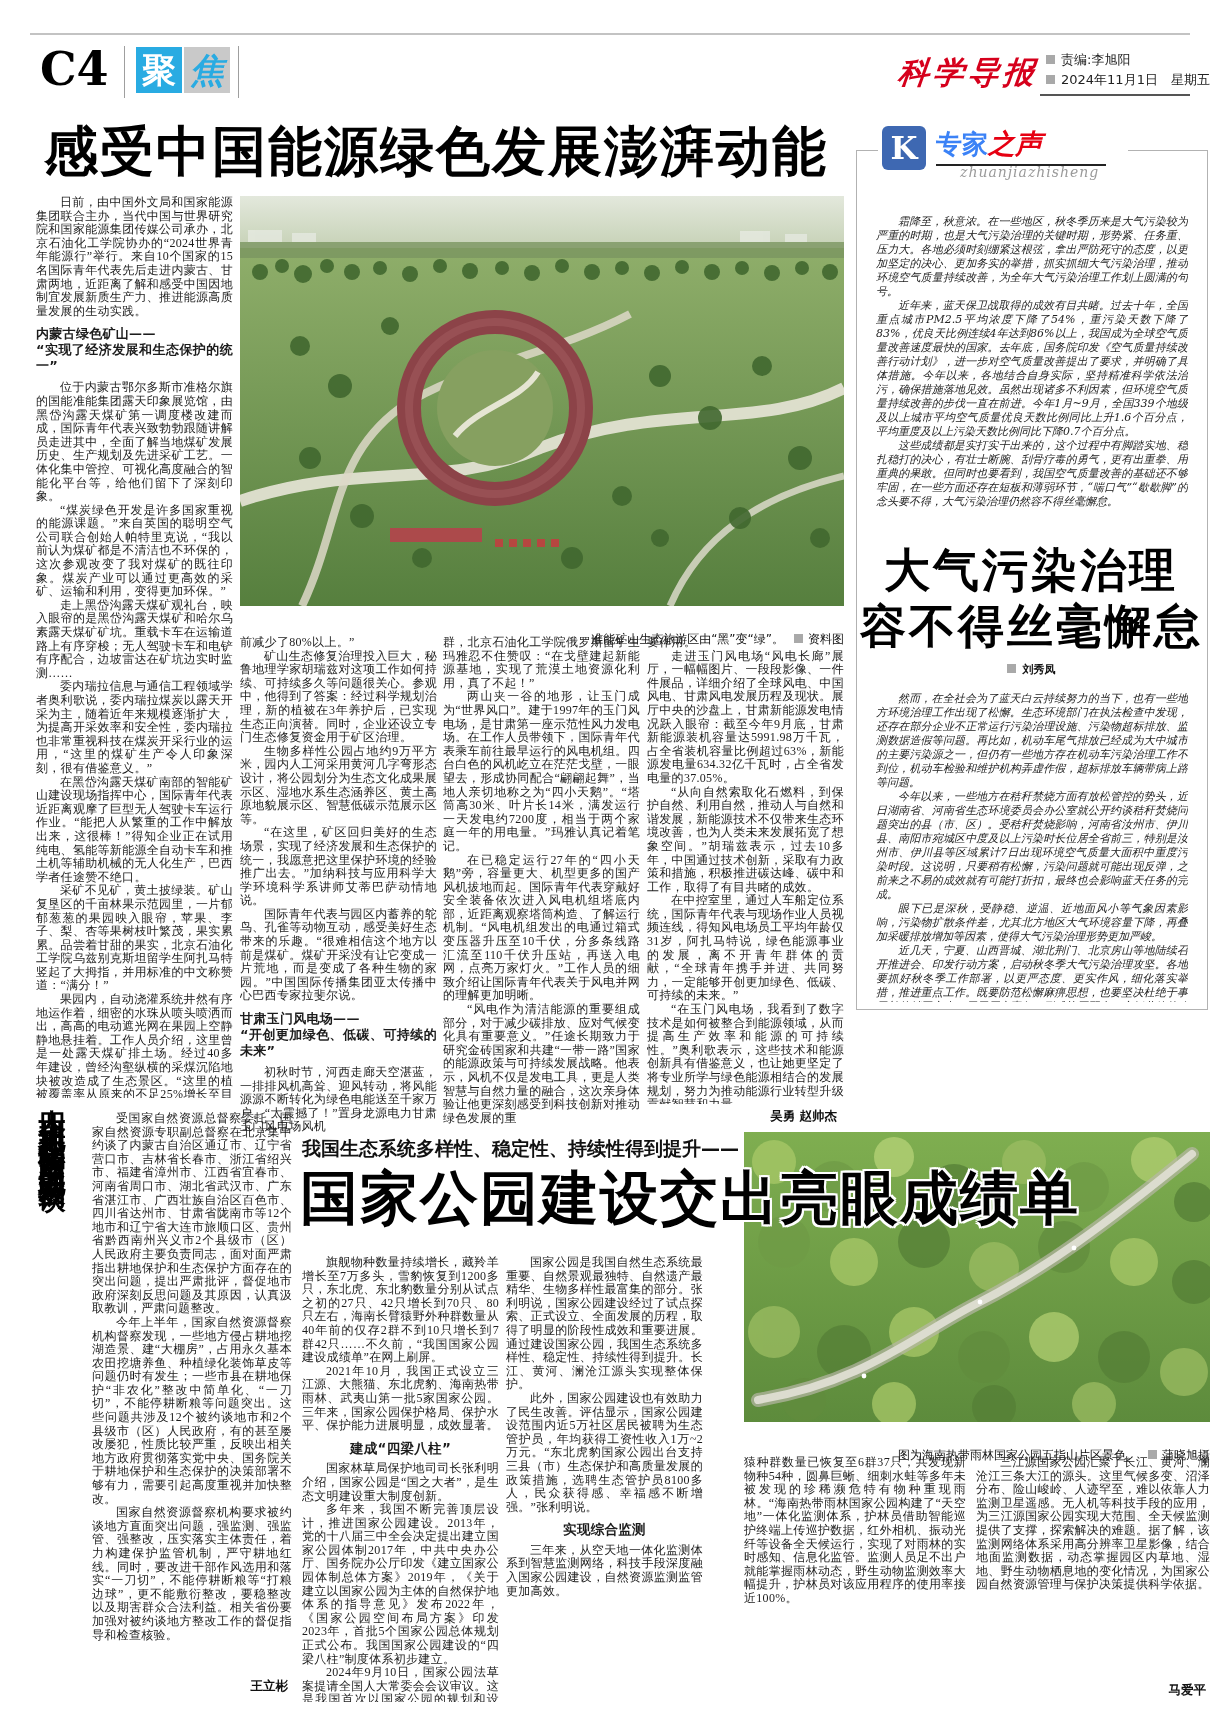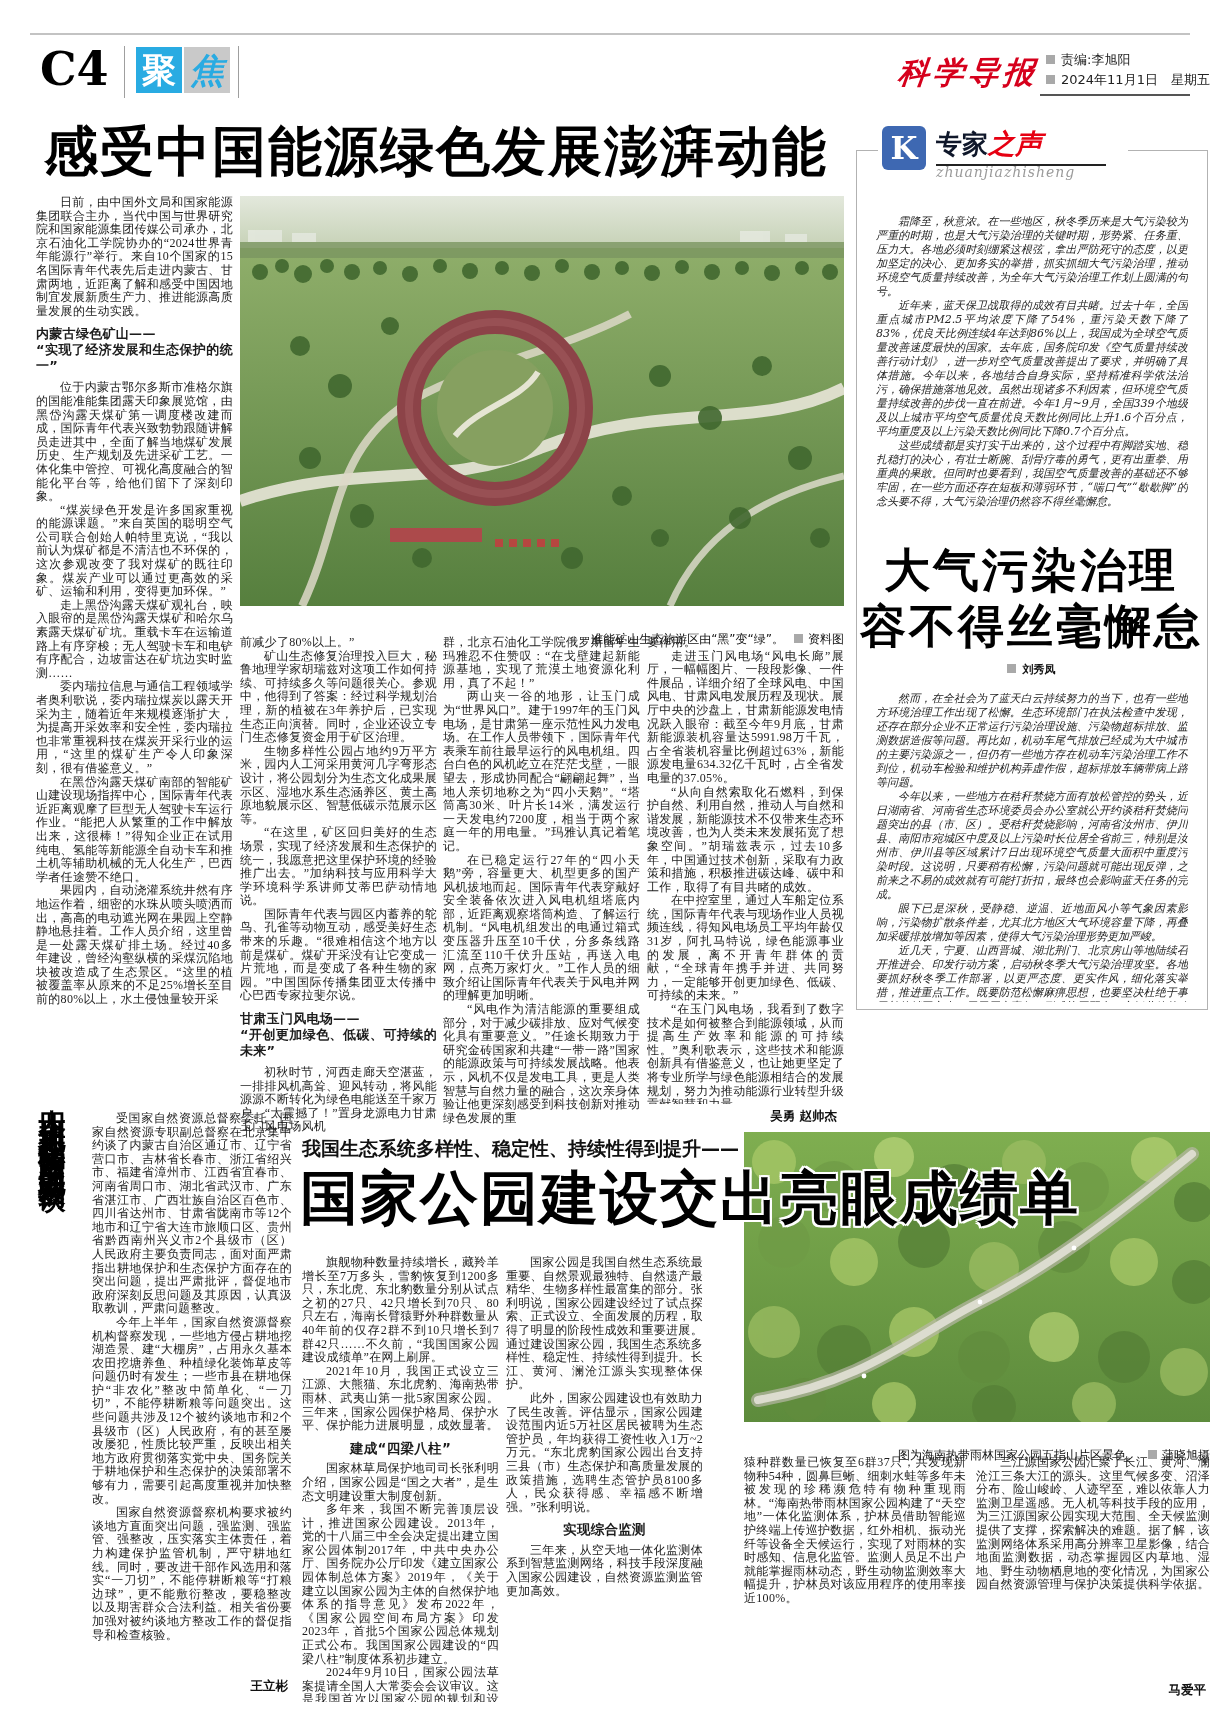--- a/index.html
+++ b/index.html
@@ -39,7 +39,7 @@
   .expert-frame{border:1px solid #b2b2b2;}
   .expert-logo{background:#fff;}
   .k-square{width:44px;height:44px;background:#3e68b2;border-radius:6px;color:#fff;text-align:center;font-family:"DejaVu Serif",serif;font-weight:bold;font-size:31px;line-height:44px;}
-  .expert-title-black{font-family:"DejaVu Sans",sans-serif;font-weight:900;font-size:26px;color:#0f172a;}
+  .expert-title-black{font-family:"DejaVu Sans",sans-serif;font-weight:900;font-size:26px;color:#3b82f6;}
   .expert-title-red{font-family:"DejaVu Serif",serif;font-style:italic;font-weight:bold;font-size:27px;color:#e60012;}
   .expert-pinyin{font-style:italic;font-size:14px;color:#9a9a9a;letter-spacing:1px;font-family:"DejaVu Serif",serif;}
   .expert-col{font-style:italic;font-family:"DejaVu Serif",serif;font-size:11px;line-height:14px;text-align:justify;overflow:hidden;color:#222;}

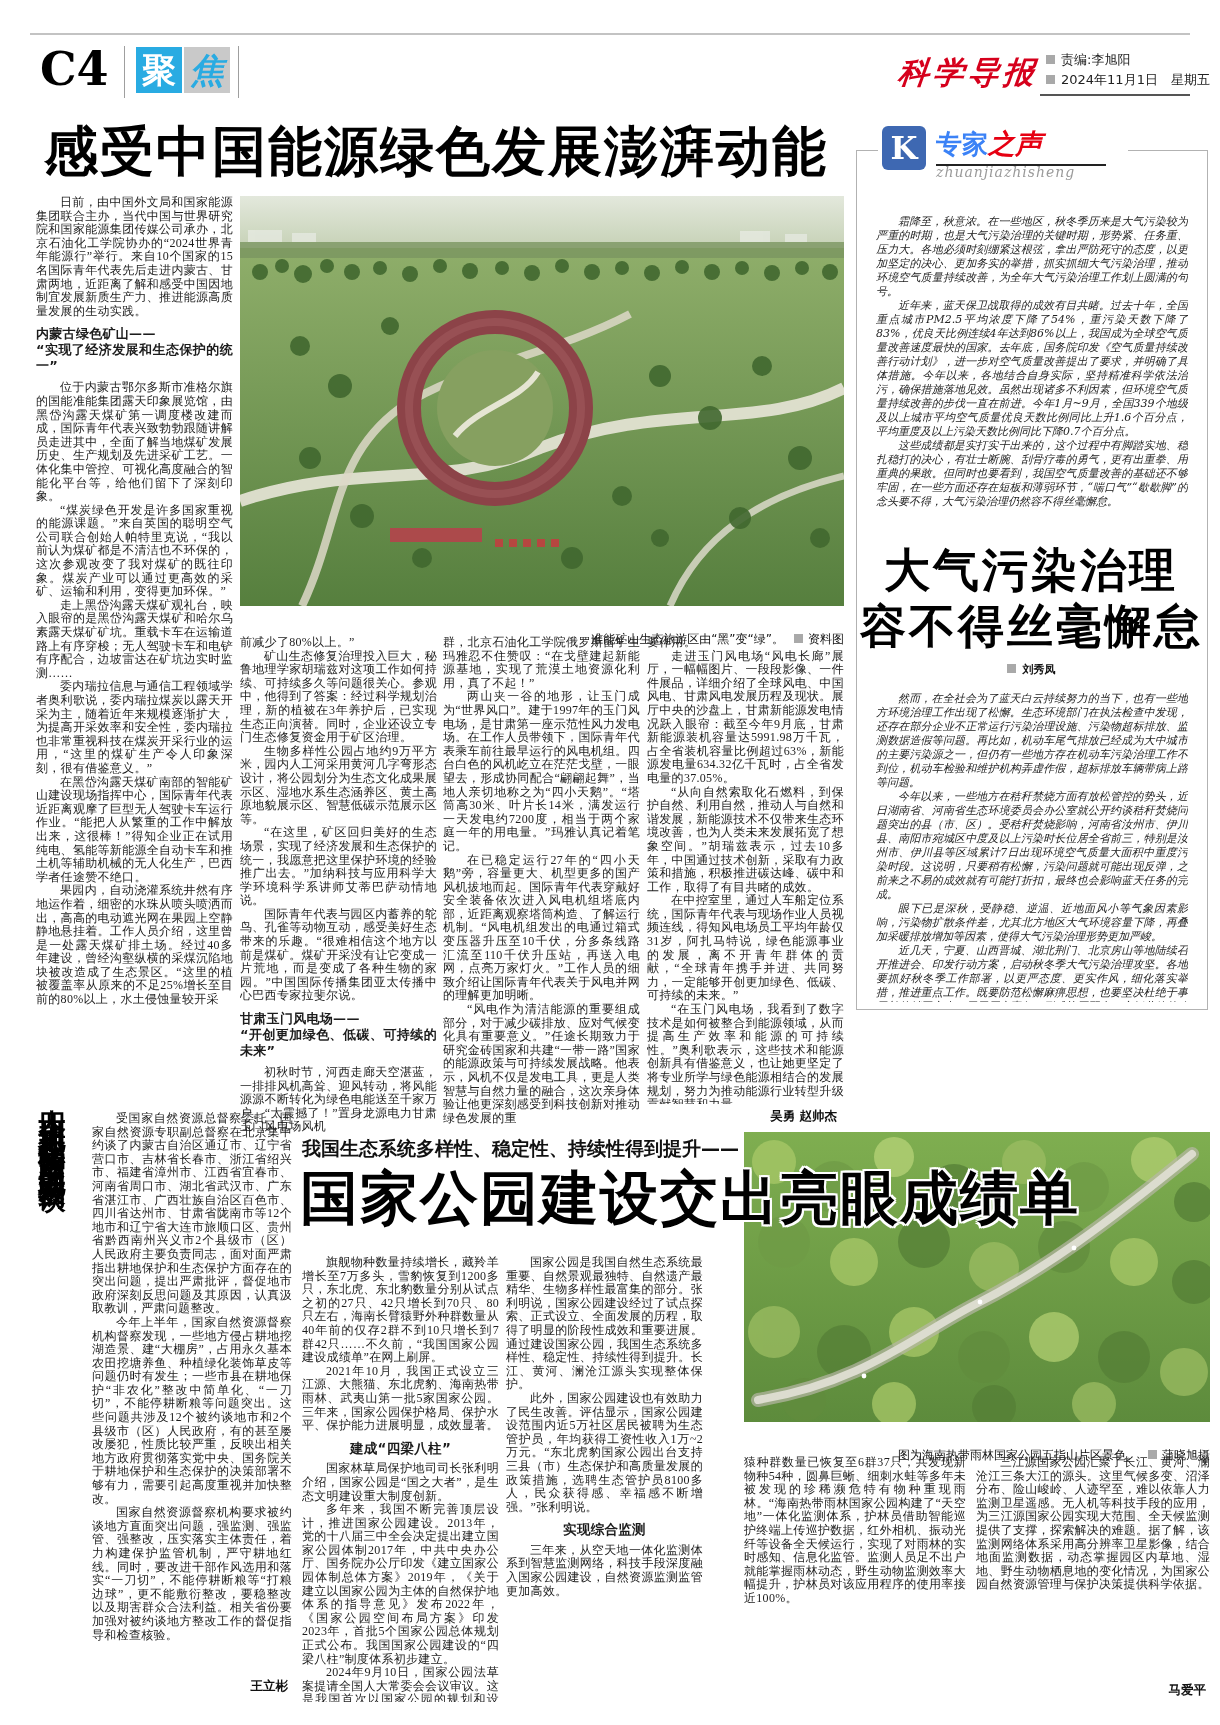--- a/index.html
+++ b/index.html
@@ -41,7 +41,7 @@
   .k-square{width:44px;height:44px;background:#3e68b2;border-radius:6px;color:#fff;text-align:center;font-family:"DejaVu Serif",serif;font-weight:bold;font-size:31px;line-height:44px;}
   .expert-title-black{font-family:"DejaVu Sans",sans-serif;font-weight:900;font-size:26px;color:#3b82f6;}
   .expert-title-red{font-family:"DejaVu Serif",serif;font-style:italic;font-weight:bold;font-size:27px;color:#e60012;}
-  .expert-pinyin{font-style:italic;font-size:14px;color:#9a9a9a;letter-spacing:1px;font-family:"DejaVu Serif",serif;}
+  .expert-pinyin{font-style:italic;font-size:14px;color:#9a9a9a;letter-spacing:1px;font-family:"DejaVu Serif",serif;margin-left:24px;}
   .expert-col{font-style:italic;font-family:"DejaVu Serif",serif;font-size:11px;line-height:14px;text-align:justify;overflow:hidden;color:#222;}
   .expert-col p{margin:0;text-indent:2em;}
   .expert-headline{font-family:"DejaVu Sans",sans-serif;font-weight:900;font-size:46px;letter-spacing:3px;text-align:center;color:#000;white-space:nowrap;}

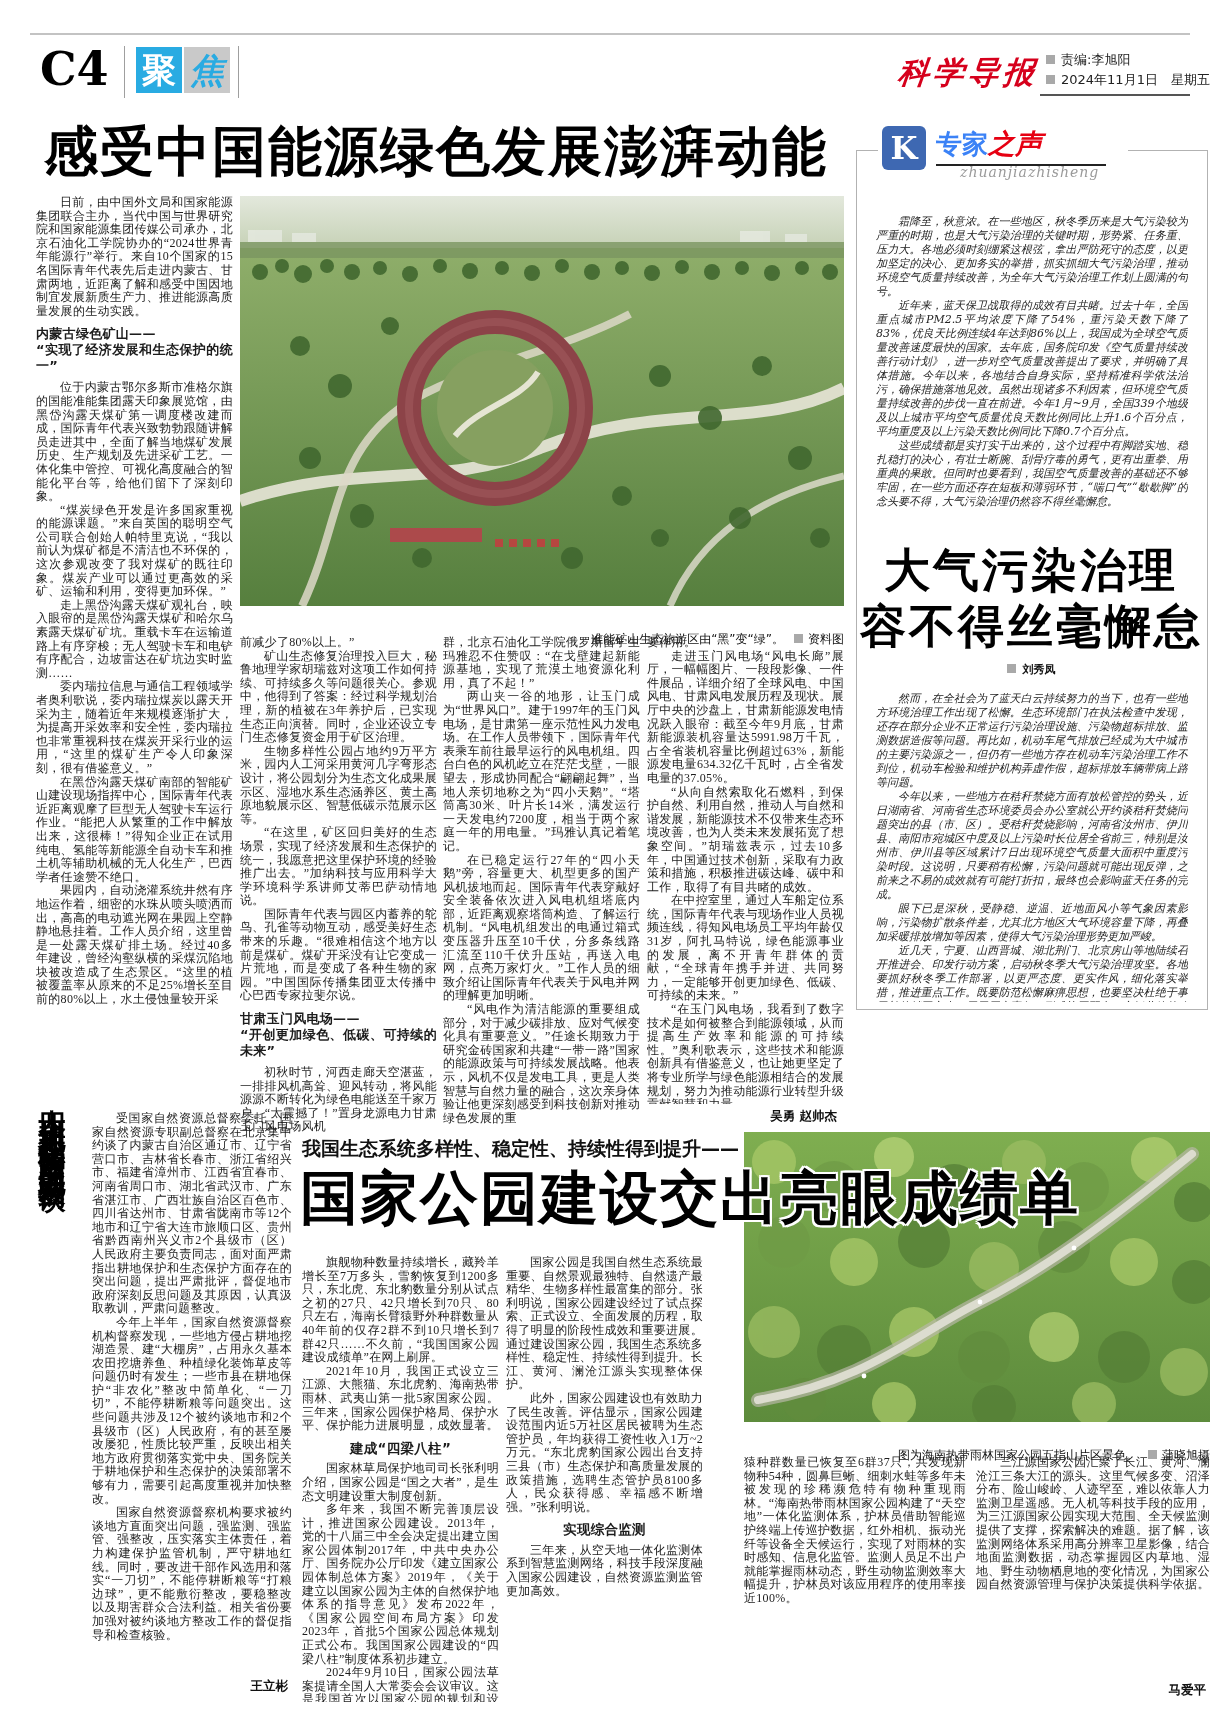--- a/index.html
+++ b/index.html
@@ -75,6 +75,7 @@
     <p>走上黑岱沟露天煤矿观礼台，映入眼帘的是黑岱沟露天煤矿和哈尔乌素露天煤矿矿坑。重载卡车在运输道路上有序穿梭；无人驾驶卡车和电铲有序配合，边坡雷达在矿坑边实时监测……</p>
     <p>委内瑞拉信息与通信工程领域学者奥利歌说，委内瑞拉煤炭以露天开采为主，随着近年来规模逐渐扩大，为提高开采效率和安全性，委内瑞拉也非常重视科技在煤炭开采行业的运用，“这里的煤矿生产令人印象深刻，很有借鉴意义。”</p>
     <p>在黑岱沟露天煤矿南部的智能矿山建设现场指挥中心，国际青年代表近距离观摩了巨型无人驾驶卡车运行作业。“能把人从繁重的工作中解放出来，这很棒！”得知企业正在试用纯电、氢能等新能源全自动卡车和推土机等辅助机械的无人化生产，巴西学者任途赞不绝口。</p>
+    <p>采矿不见矿，黄土披绿装。矿山复垦区的千亩林果示范园里，一片郁郁葱葱的果园映入眼帘，苹果、李子、梨、杏等果树枝叶繁茂，果实累累。品尝着甘甜的果实，北京石油化工学院乌兹别克斯坦留学生阿扎马特竖起了大拇指，并用标准的中文称赞道：“满分！”</p>
     <p>果园内，自动浇灌系统井然有序地运作着，细密的水珠从喷头喷洒而出，高高的电动遮光网在果园上空静静地悬挂着。工作人员介绍，这里曾是一处露天煤矿排土场。经过40多年建设，曾经沟壑纵横的采煤沉陷地块被改造成了生态景区。“这里的植被覆盖率从原来的不足25%增长至目前的80%以上，水土侵蚀量较开采</p>
   </div>
 

